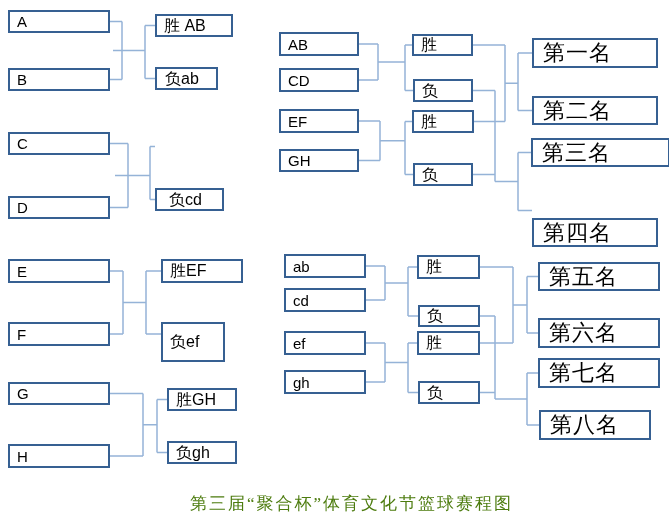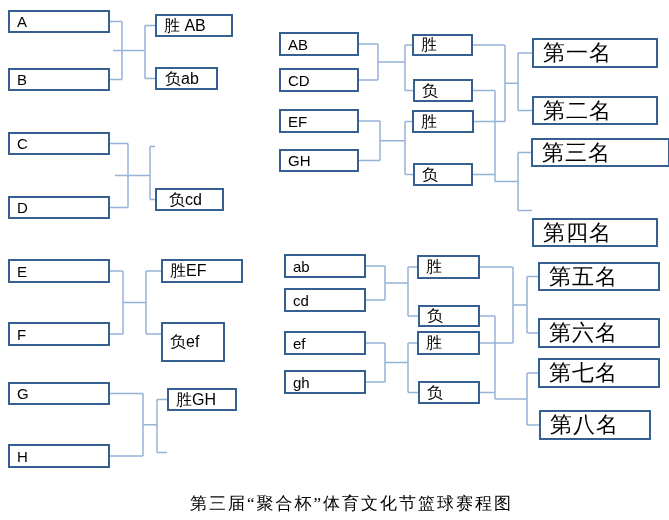--- a/index.html
+++ b/index.html
@@ -71,6 +71,7 @@
     <div class="box cjk" style="left: 161px; top: 259px; width: 82px; height: 24px;">胜EF</div>
     <div class="box cjk" style="left: 161px; top: 322px; width: 64px; height: 40px;">负ef</div>
     <div class="box cjk" style="left: 167px; top: 388px; width: 70px; height: 23px;">胜GH</div>
+    <div class="box cjk" style="left: 167px; top: 441px; width: 70px; height: 23px;">负gh</div>
     <div class="box" style="left: 279px; top: 32px; width: 80px; height: 24px;">AB</div>
     <div class="box" style="left: 279px; top: 68px; width: 80px; height: 24px;">CD</div>
     <div class="box" style="left: 279px; top: 109px; width: 80px; height: 24px;">EF</div>

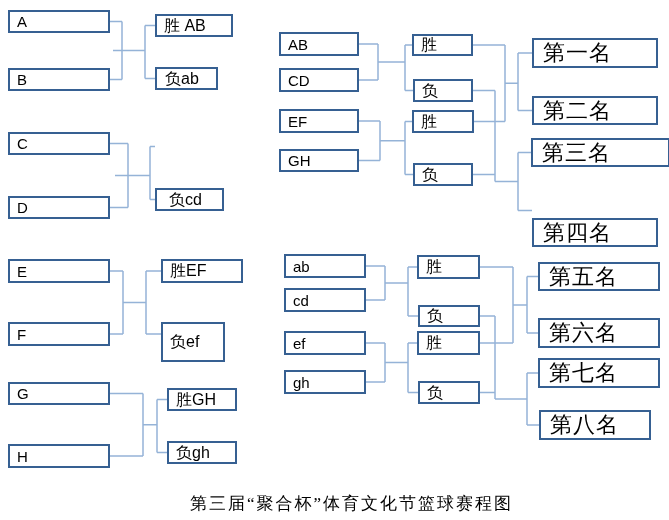--- a/index.html
+++ b/index.html
@@ -33,7 +33,7 @@
     top: 492px;
     font-size: 17px;
     letter-spacing: 2px;
-    color: #000000;
+    color: #4d7c0f;
     white-space: nowrap;
     font-family: "Liberation Serif", serif;
   }

